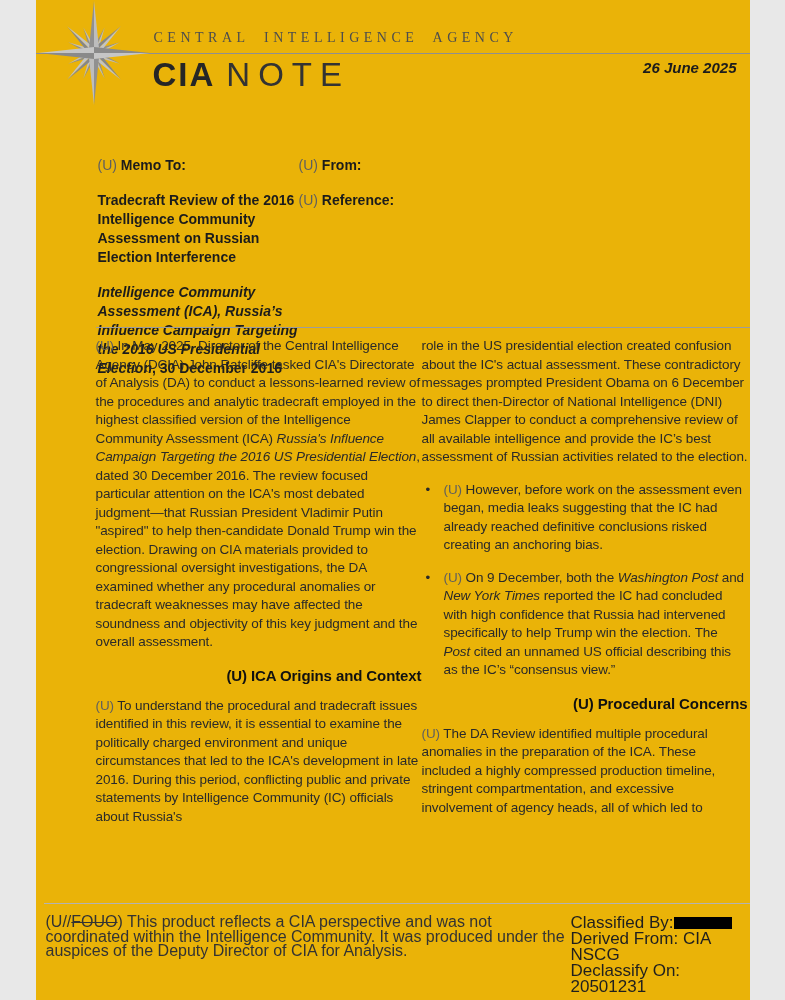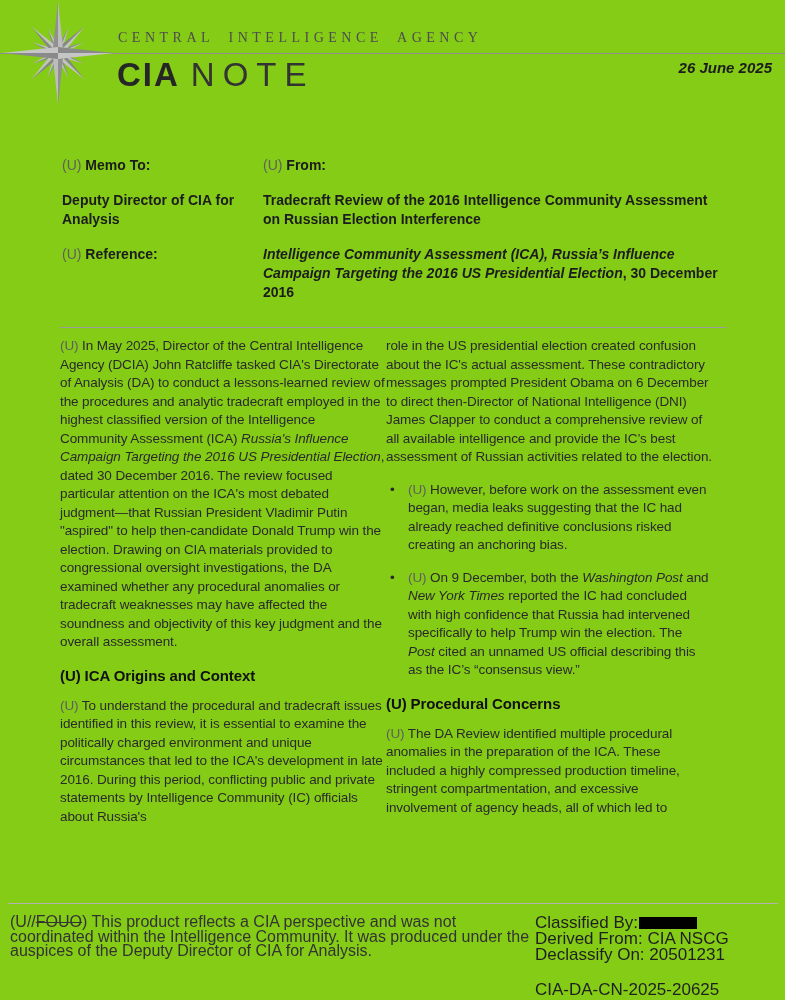--- a/index.html
+++ b/index.html
@@ -5,7 +5,7 @@
   * { margin:0; padding:0; box-sizing:border-box; }
   html,body { background:#e8e8e8; }
   .page {
-    position:relative; width:785px; height:1000px; background:#84cc16;
+    position:relative; width:714px; height:1000px; background:#eab308;
     margin:0 auto; overflow:hidden;
     font-family:"Liberation Sans", sans-serif; color:#262626;
   }

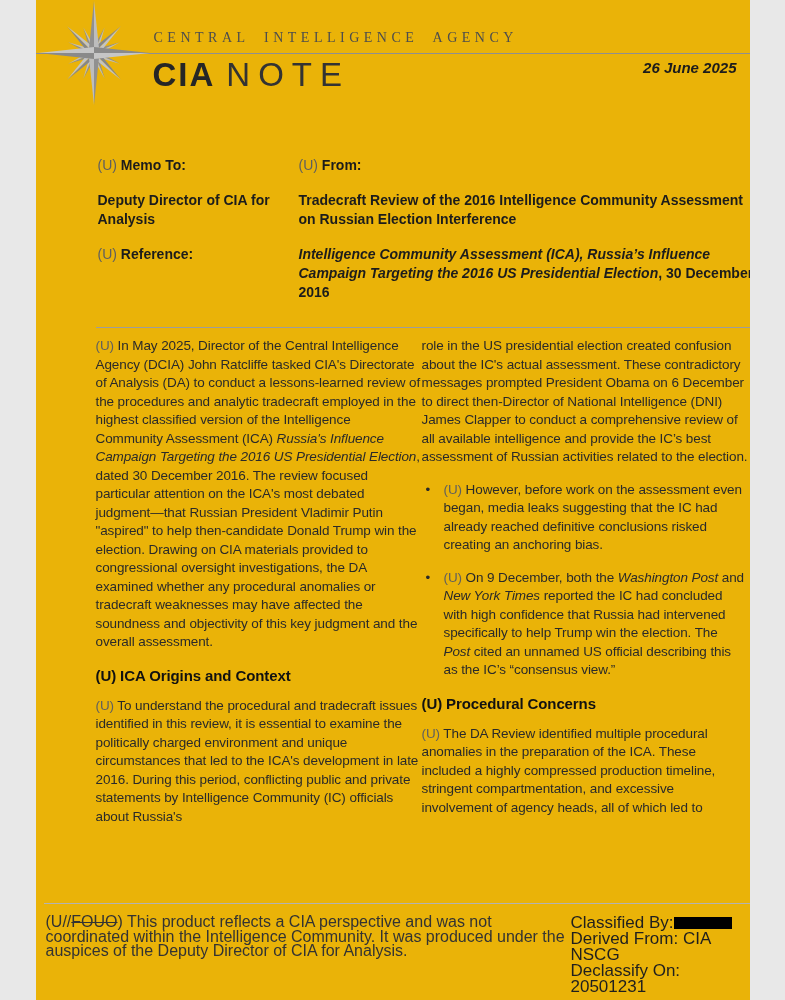--- a/index.html
+++ b/index.html
@@ -111,7 +111,6 @@
   <div class="memo">
       <div class="m-label"><span class="u-mark">(U) </span><span>Memo To:</span></div>
       <div class="m-label"><span class="u-mark">(U) </span><span>From:</span></div>
-      <div class="m-value"><span>Deputy Director of CIA for Analysis</span></div>
       <div class="m-value"><span>Tradecraft Review of the 2016 Intelligence Community Assessment on Russian Election Interference</span></div>
       <div class="m-label"><span class="u-mark">(U) </span><span>Reference:</span></div>
       <div class="m-value"><span class="i">Intelligence Community Assessment (ICA), Russia’s Influence Campaign Targeting the 2016 US Presidential Election</span><span>, 30 December 2016</span></div>

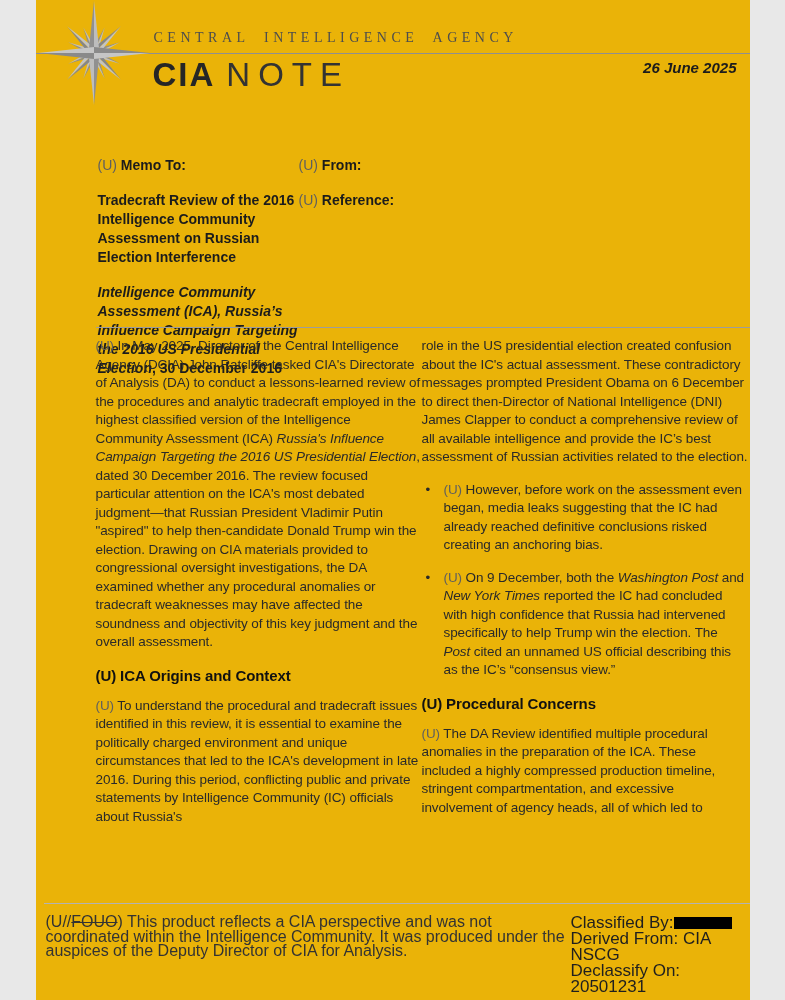--- a/index.html
+++ b/index.html
@@ -38,7 +38,7 @@
   .columns { position:absolute; left:60px; top:337px; width:668px; display:flex; }
   .col { width:326px; font-size:13.5px; line-height:18.5px; letter-spacing:-0.1px; color:#2a2a2a; }
   .col p { margin:0 0 14px 0; }
-  .col h2 { font-size:15px; line-height:19px; font-weight:bold; color:#111; margin:9px 0 12px 0; }
+  .col h2 { font-size:15px; line-height:19px; font-weight:bold; color:#111; margin:9px 0 12px 0;text-align:right; }
   .bullet { display:flex; margin:0 0 14px 0; }
   .bullet .marker { width:22px; flex:none; padding-left:4px; }
   .bullet .btext { flex:1; }

